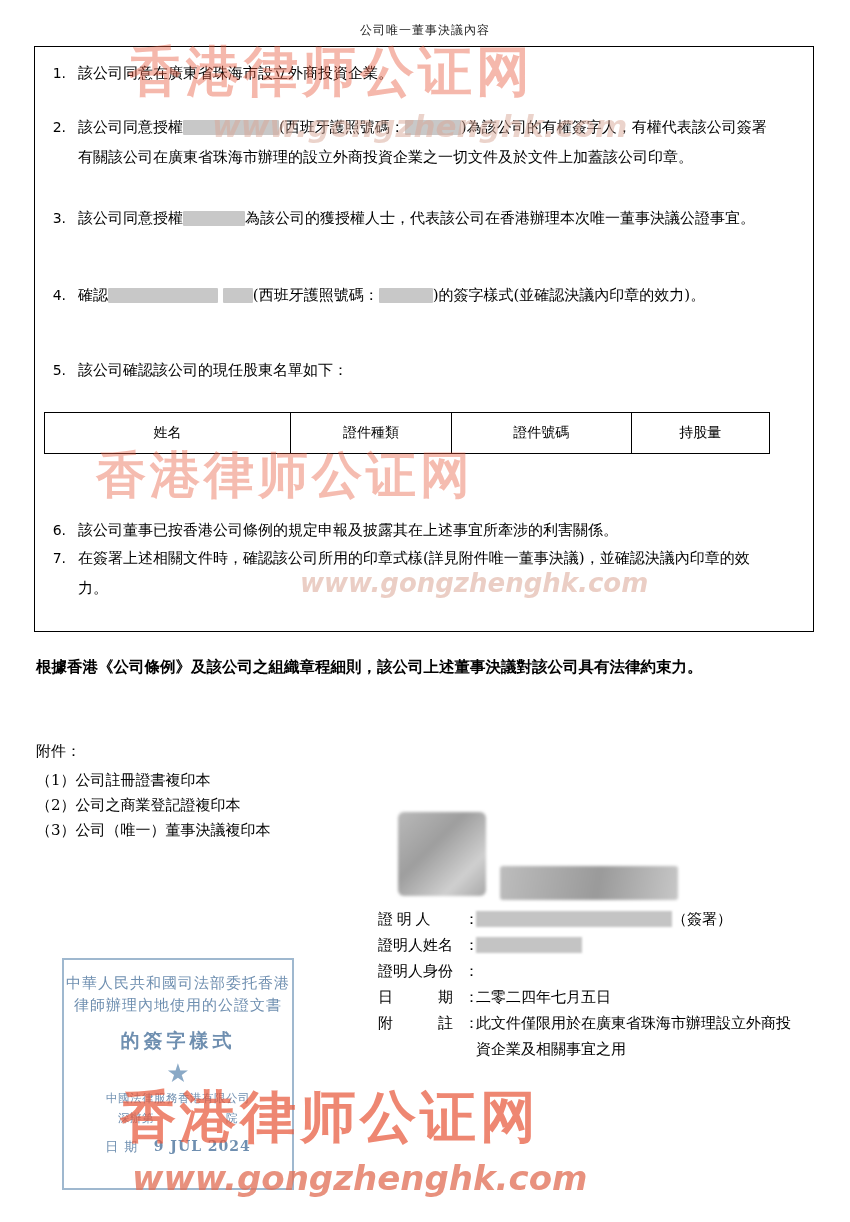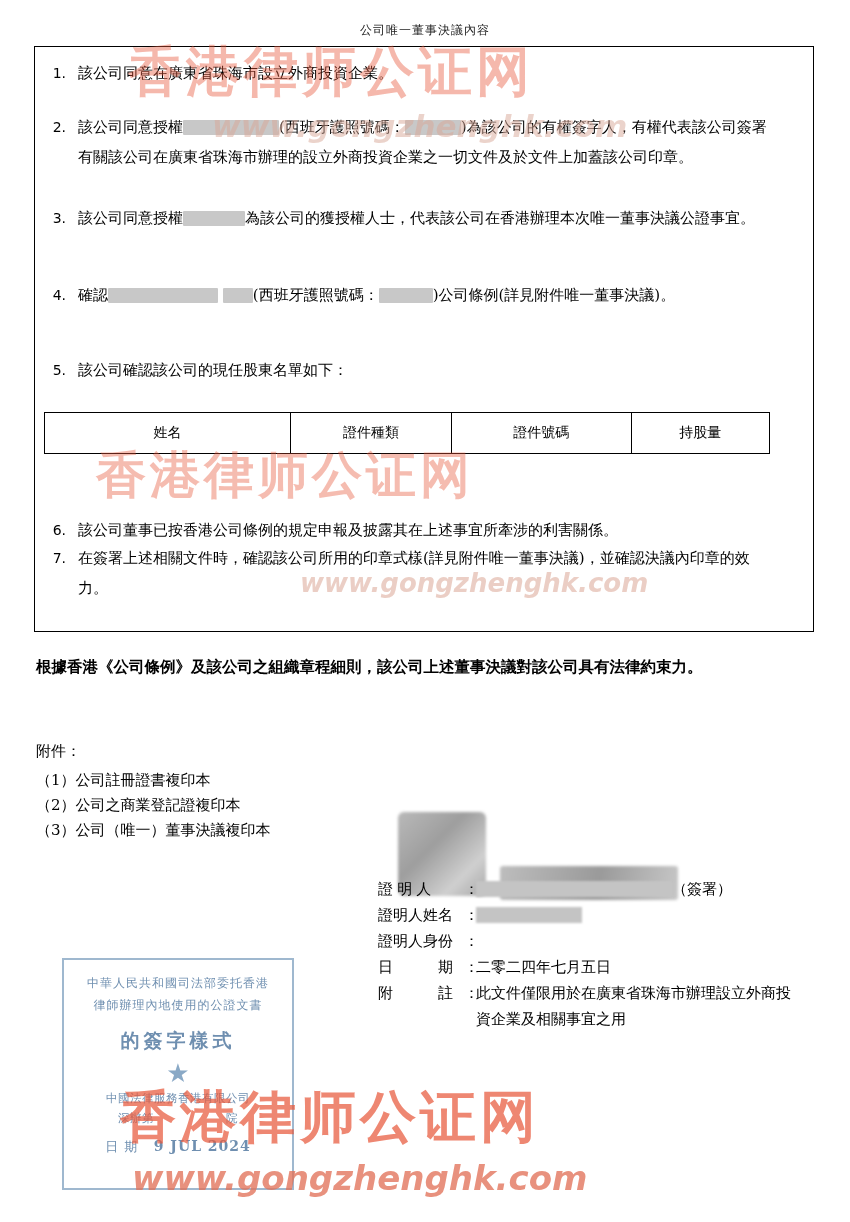--- a/index.html
+++ b/index.html
@@ -325,7 +325,7 @@
   <div class="clause c4">
     <div class="num">4.</div>
     <div class="body">
-      <span>確認</span><span class="redact r-e"></span> <span class="redact r-f"></span><span>(西班牙護照號碼：</span><span class="redact r-g"></span><span>)公司條例(詳見附件唯一董事決議)。</span>
+      <span>確認</span><span class="redact r-e"></span> <span class="redact r-f"></span><span>(西班牙護照號碼：</span><span class="redact r-g"></span><span>)的簽字樣式(並確認決議內印章的效力)。</span>
     </div>
   </div>
 

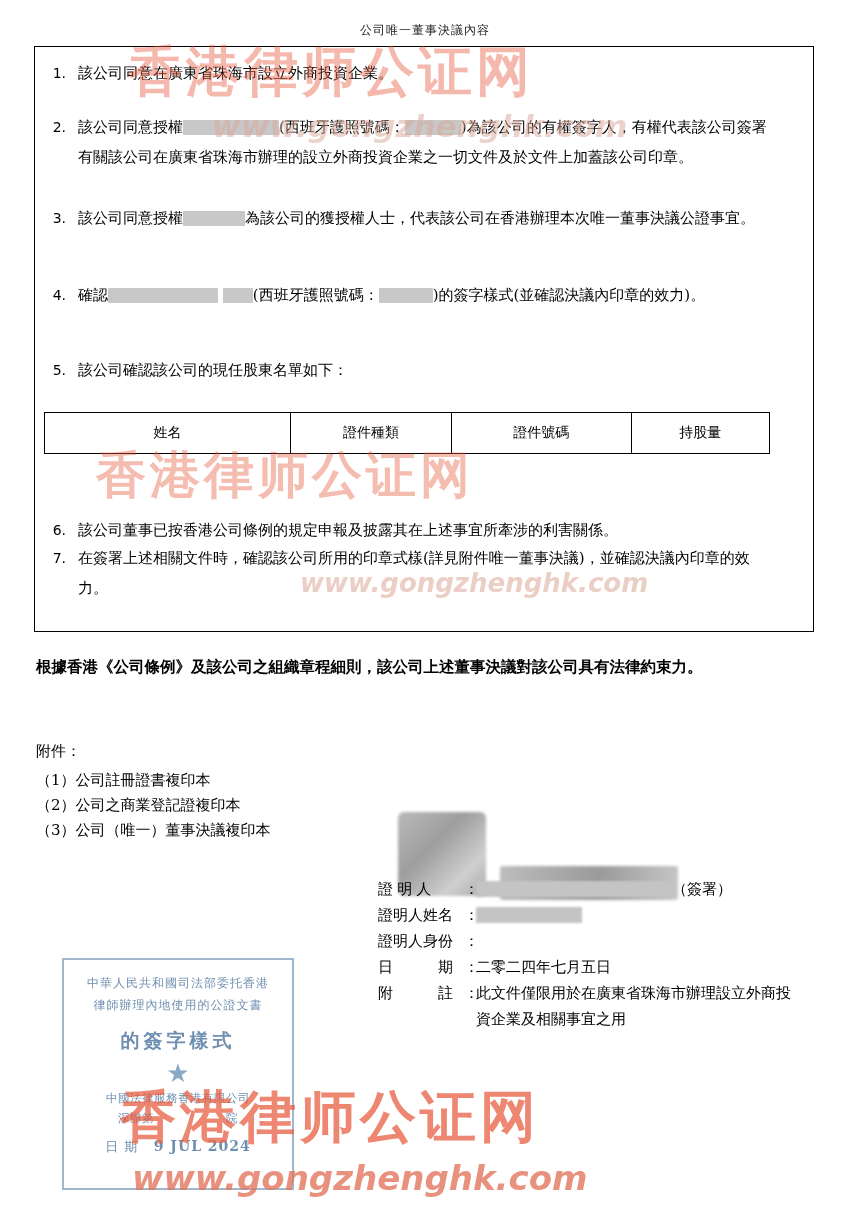--- a/index.html
+++ b/index.html
@@ -173,11 +173,11 @@
   .meta {
     position: absolute;
     left: 378px;
-    top: 876px;
+    top: 906px;
     width: 420px;
     font-size: 15px;
     line-height: 26px;
-    font-family: Liberation Sans, sans-serif;
+    font-family: Liberation Serif, serif;
   }
   .meta .row { display: flex; }
   .meta .lbl {

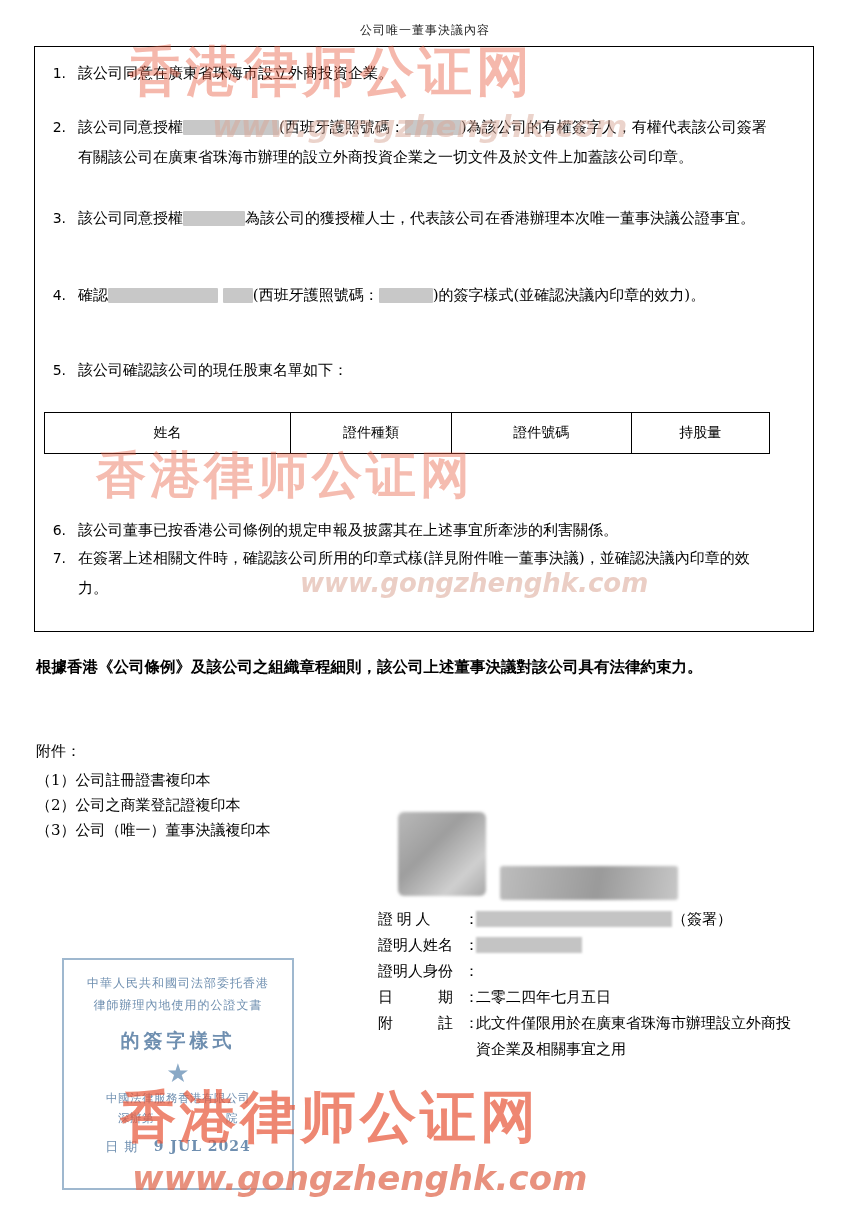--- a/index.html
+++ b/index.html
@@ -213,7 +213,7 @@
     text-align: center;
   }
   .notary-stamp .ln {
-    font-size: 12px;
+    font-size: 15px;
     line-height: 22px;
     letter-spacing: 1px;
   }

